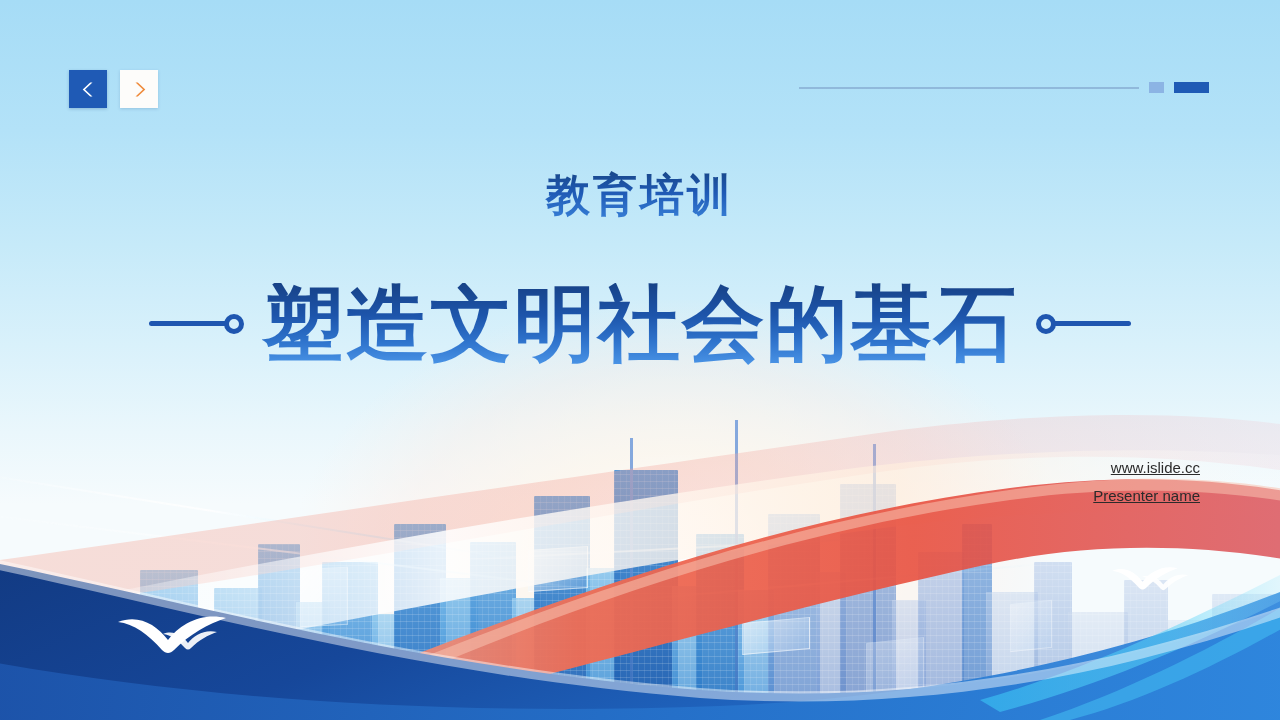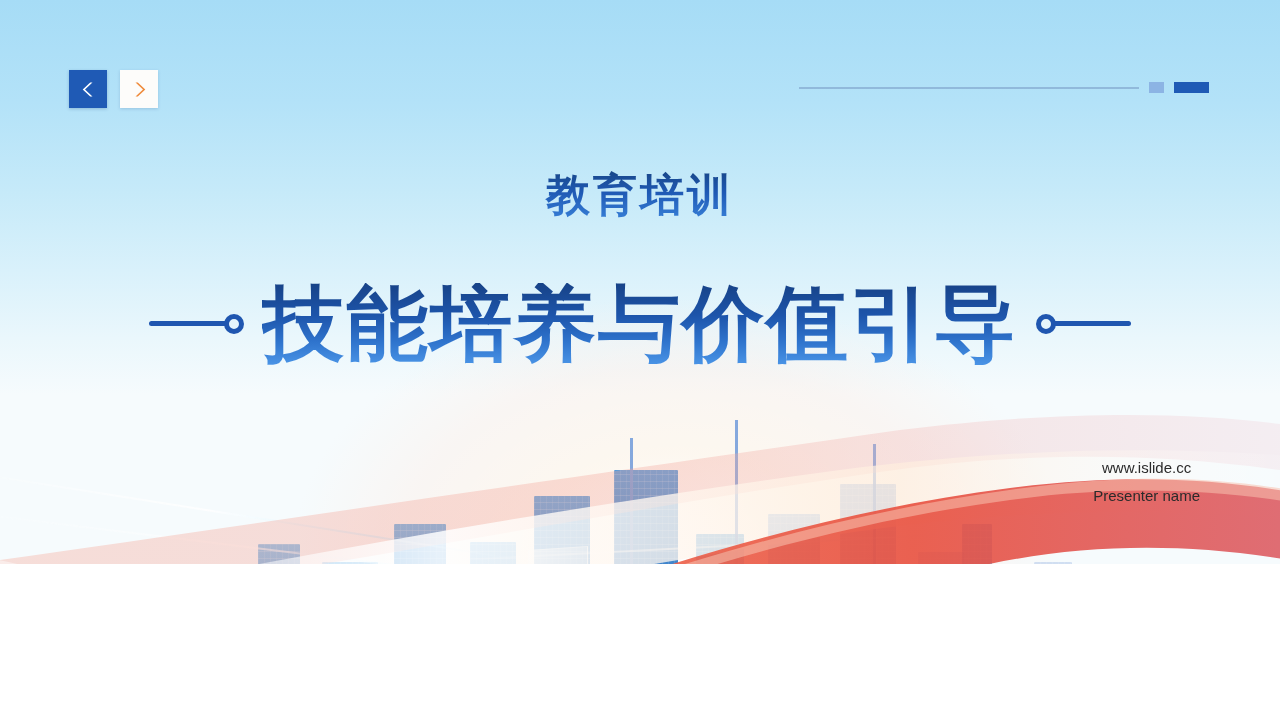--- a/index.html
+++ b/index.html
@@ -15,7 +15,7 @@
   #slide {
     position: relative;
     width: 1280px;
-    height: 564px;
+    height: 720px;
     overflow: hidden;
     background: linear-gradient(180deg,
         #a6dcf6 0%,

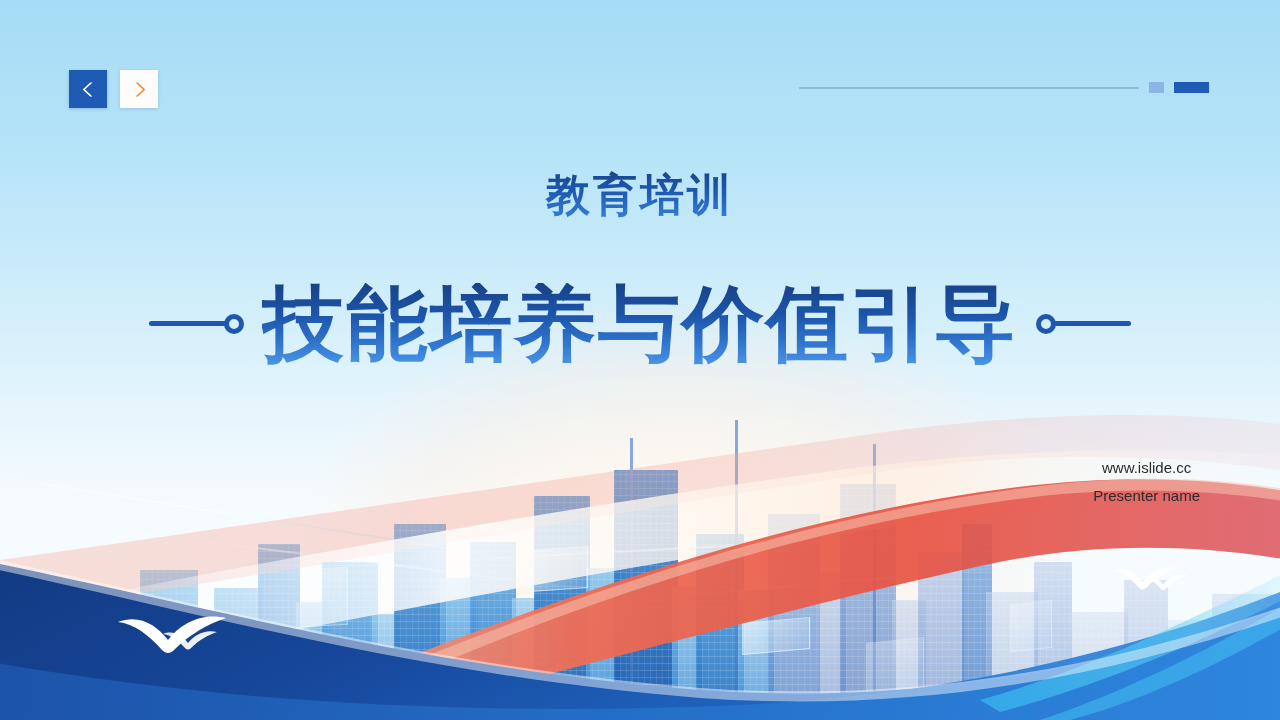--- a/index.html
+++ b/index.html
@@ -350,7 +350,7 @@
       <span class="deco-line"></span>
       <span class="deco-ring"></span>
     </span>
-    <h1 class="main-title">技能培养与价值引导</h1>
+    <h1 class="main-title">塑造文明社会的基石</h1>
     <span class="deco right">
       <span class="deco-ring"></span>
       <span class="deco-line"></span>

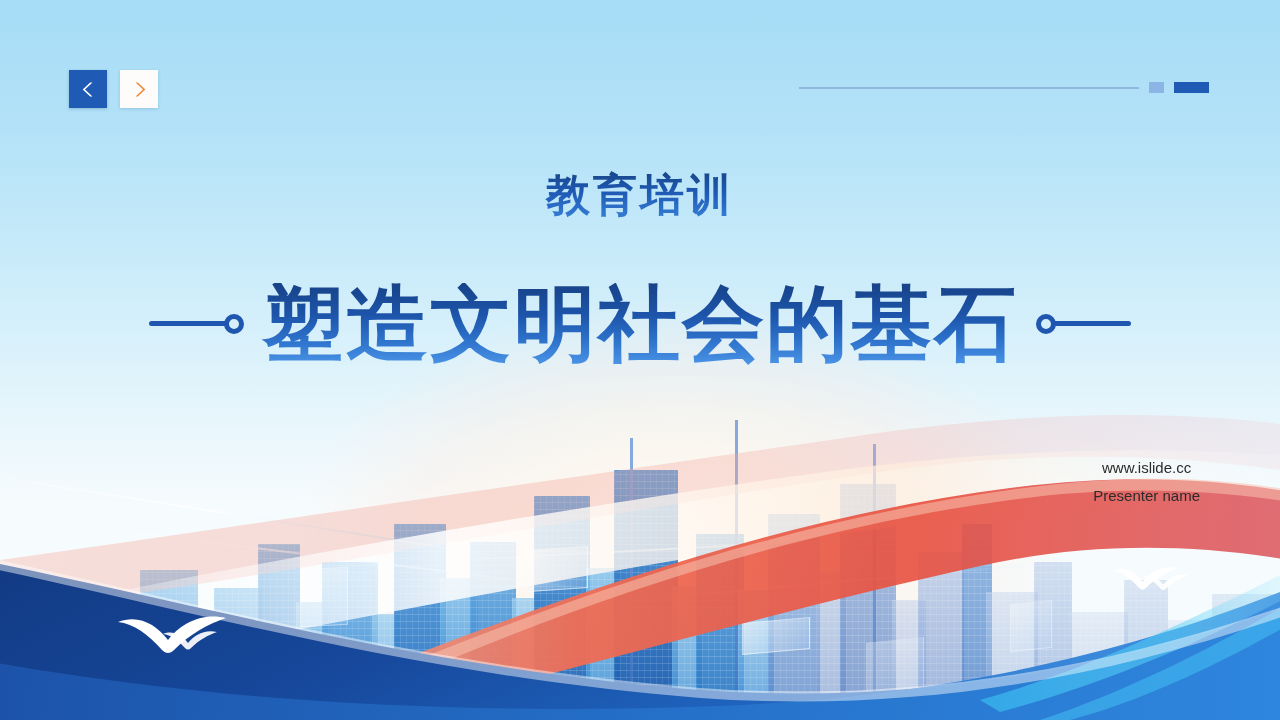--- a/index.html
+++ b/index.html
@@ -177,8 +177,9 @@
   .credits {
     position: absolute;
     right: 80px; top: 455px;
-    text-align: center;
+    text-align: right;
     color: #2b2b2b;
+    text-decoration: underline;
   }
   .credits .site { font-size: 15px; line-height: 26px; }
   .credits .presenter { font-size: 15px; line-height: 30px; }

